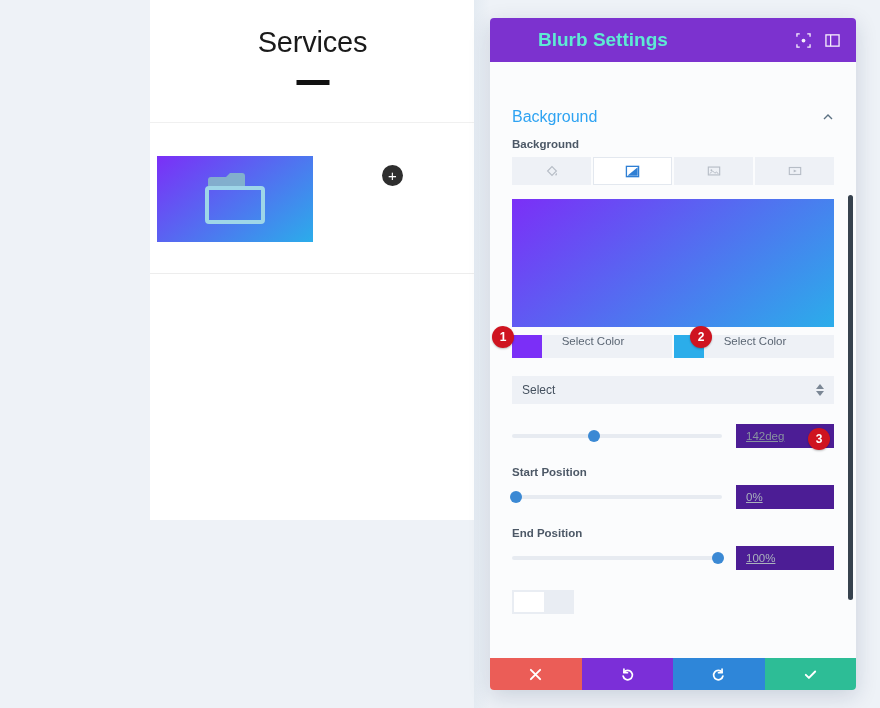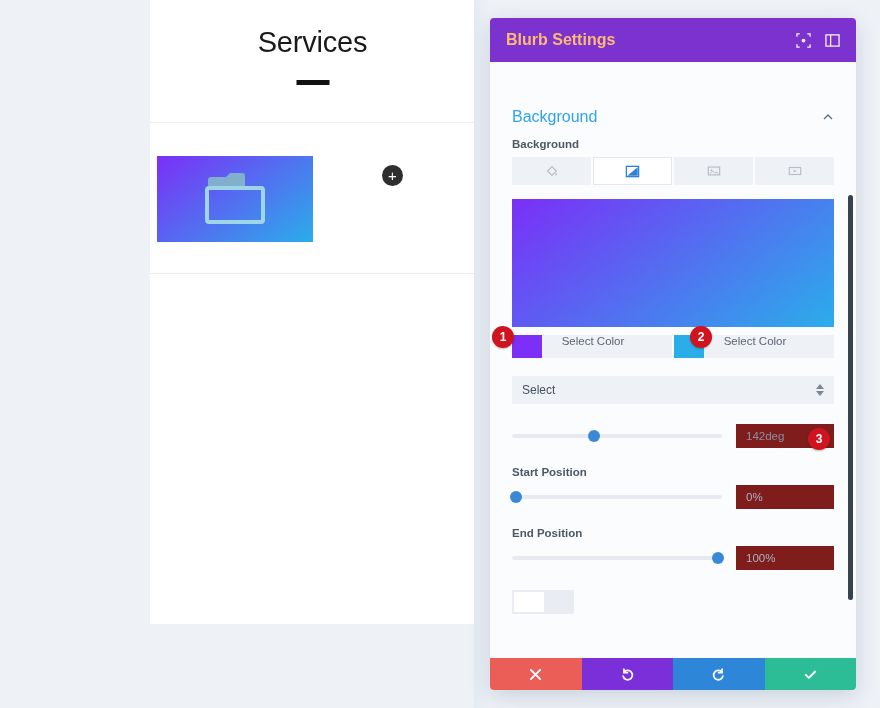--- a/index.html
+++ b/index.html
@@ -14,7 +14,7 @@
   
   .canvas { position: absolute; left: 0; top: 0; width: 490px; height: 708px; background: #eef2f7; }
   .page-col {
-    position: absolute; left: 150px; top: 0; width: 325px; height: 624px;
+    position: absolute; left: 150px; top: 0; width: 325px; height: 520px;
     background: #ffffff;
   }
   .hero { position: relative; height: 122px; }

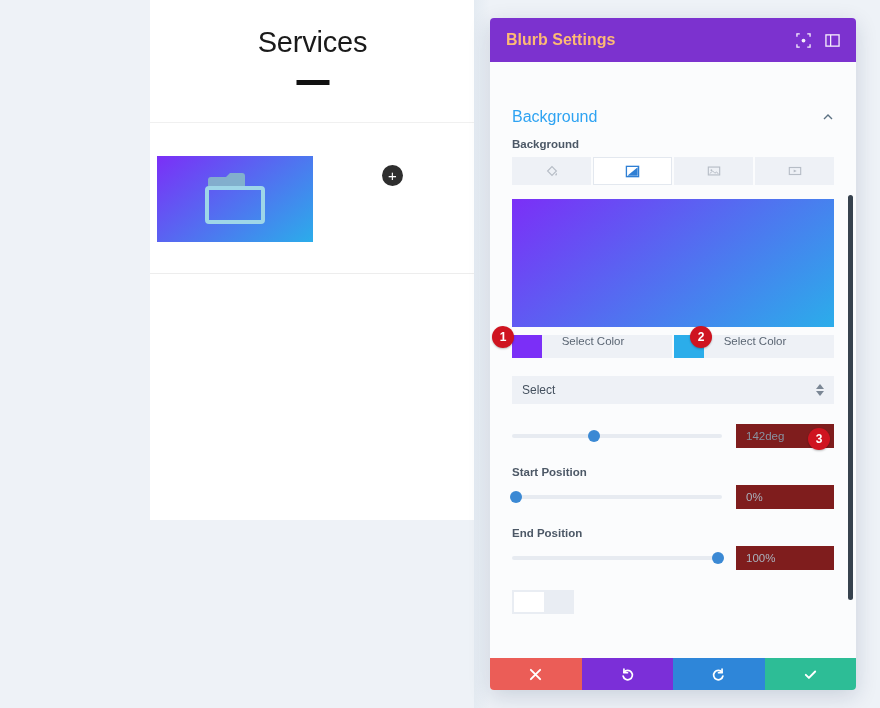--- a/index.html
+++ b/index.html
@@ -69,7 +69,7 @@
     background: #7c32cf;
     display: flex; align-items: center; padding: 0 16px;
   }
-  .modal-title { color: #fdba74; font-size: 16px; font-weight: 700; flex: 1; }
+  .modal-title { color: #5eead4; font-size: 19px; font-weight: 700; flex: 1; margin-left: 32px; }
   .head-icons { display: flex; gap: 14px; align-items: center; }
   .head-ico { width: 15px; height: 15px; opacity: .92; cursor: pointer; }
 

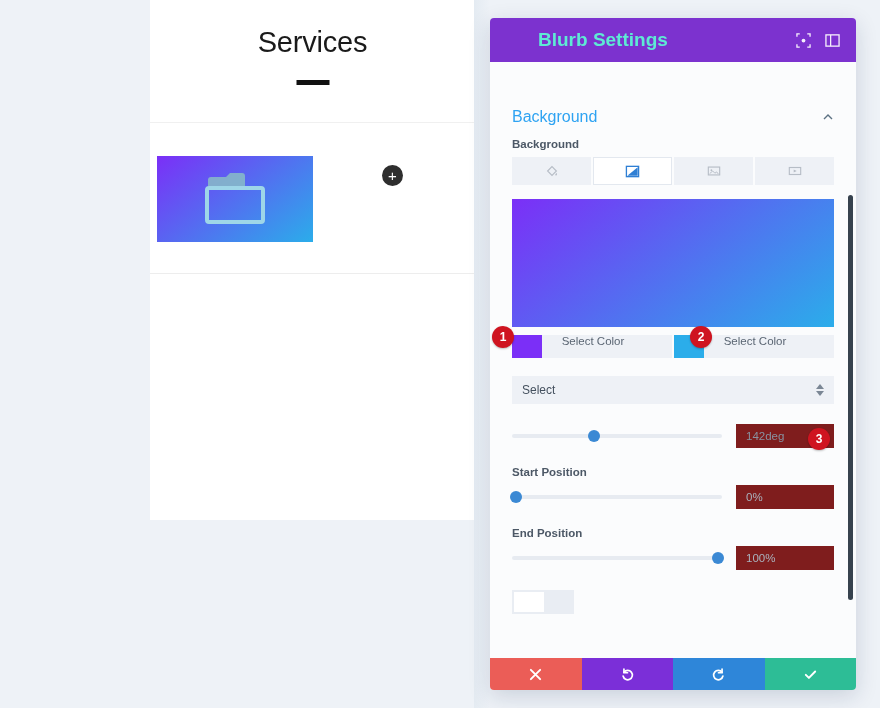--- a/index.html
+++ b/index.html
@@ -147,9 +147,9 @@
     cursor: pointer;
   }
   .numbox {
-    width: 98px; height: 24px; background: #7f1d1d;
+    width: 98px; height: 24px; background: #4c1d95;
     display: flex; align-items: center; padding-left: 10px;
-    font-size: 11.5px; color: #8892a0;
+    font-size: 11.5px; color: #8892a0; text-decoration: underline;
   }
   .numbox.dim { color: #aab2bd; }
 

